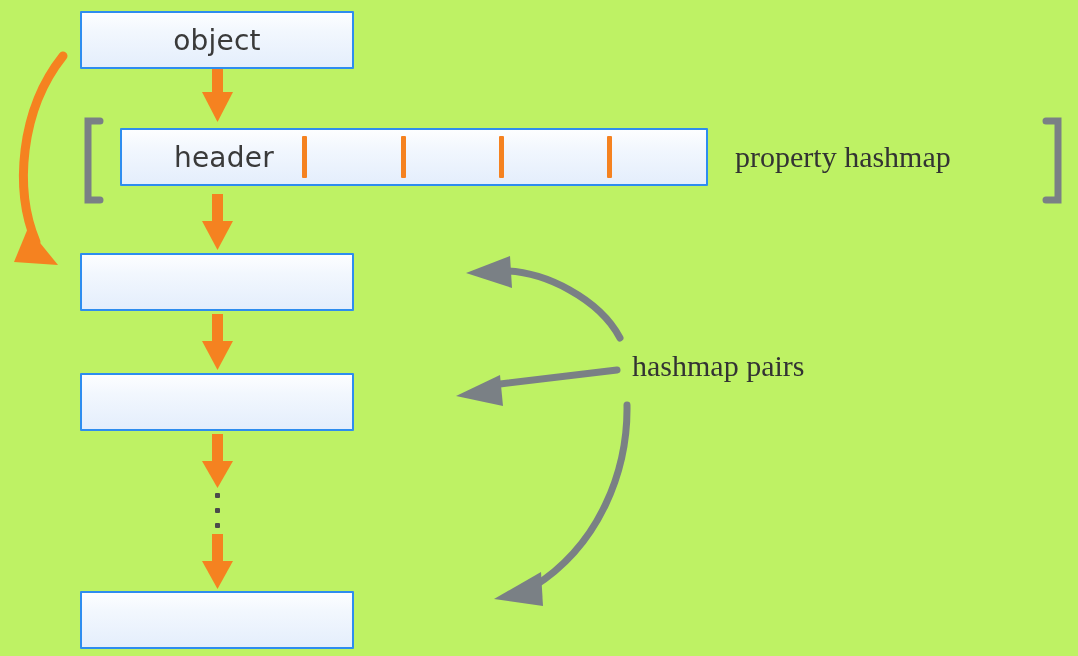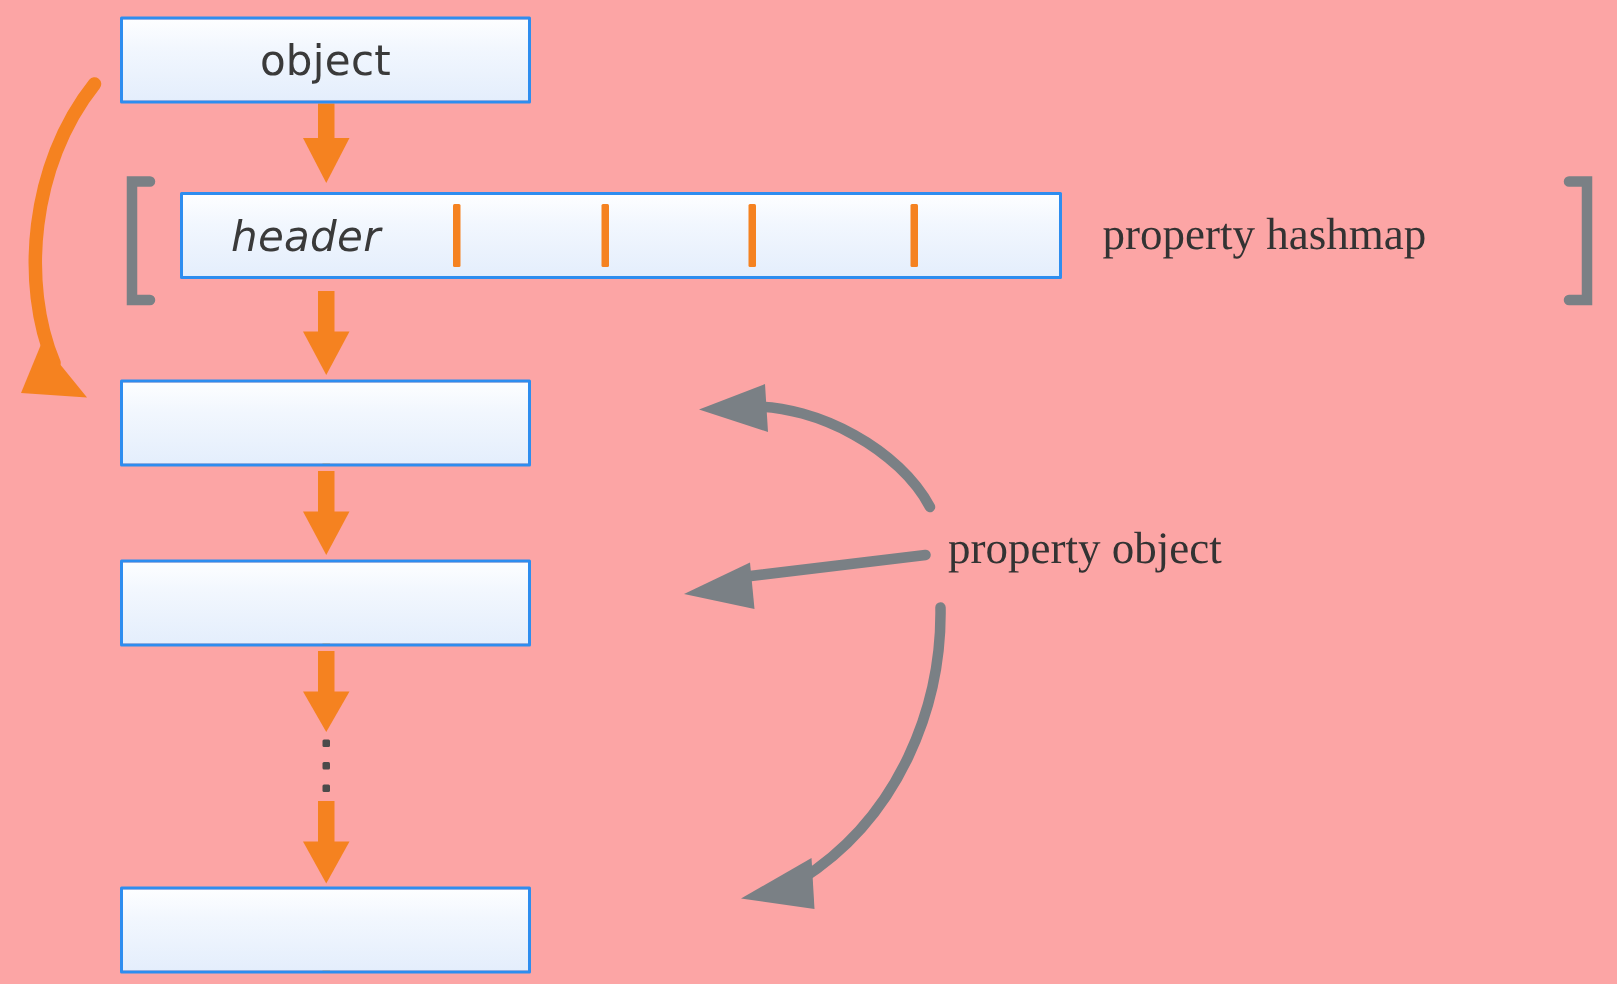--- a/index.html
+++ b/index.html
@@ -14,7 +14,7 @@
     position: relative;
     width: 1078px;
     height: 656px;
-    background: #fca5a5;
+    background: #bef264;
     overflow: hidden;
   }
   .svg-layer {

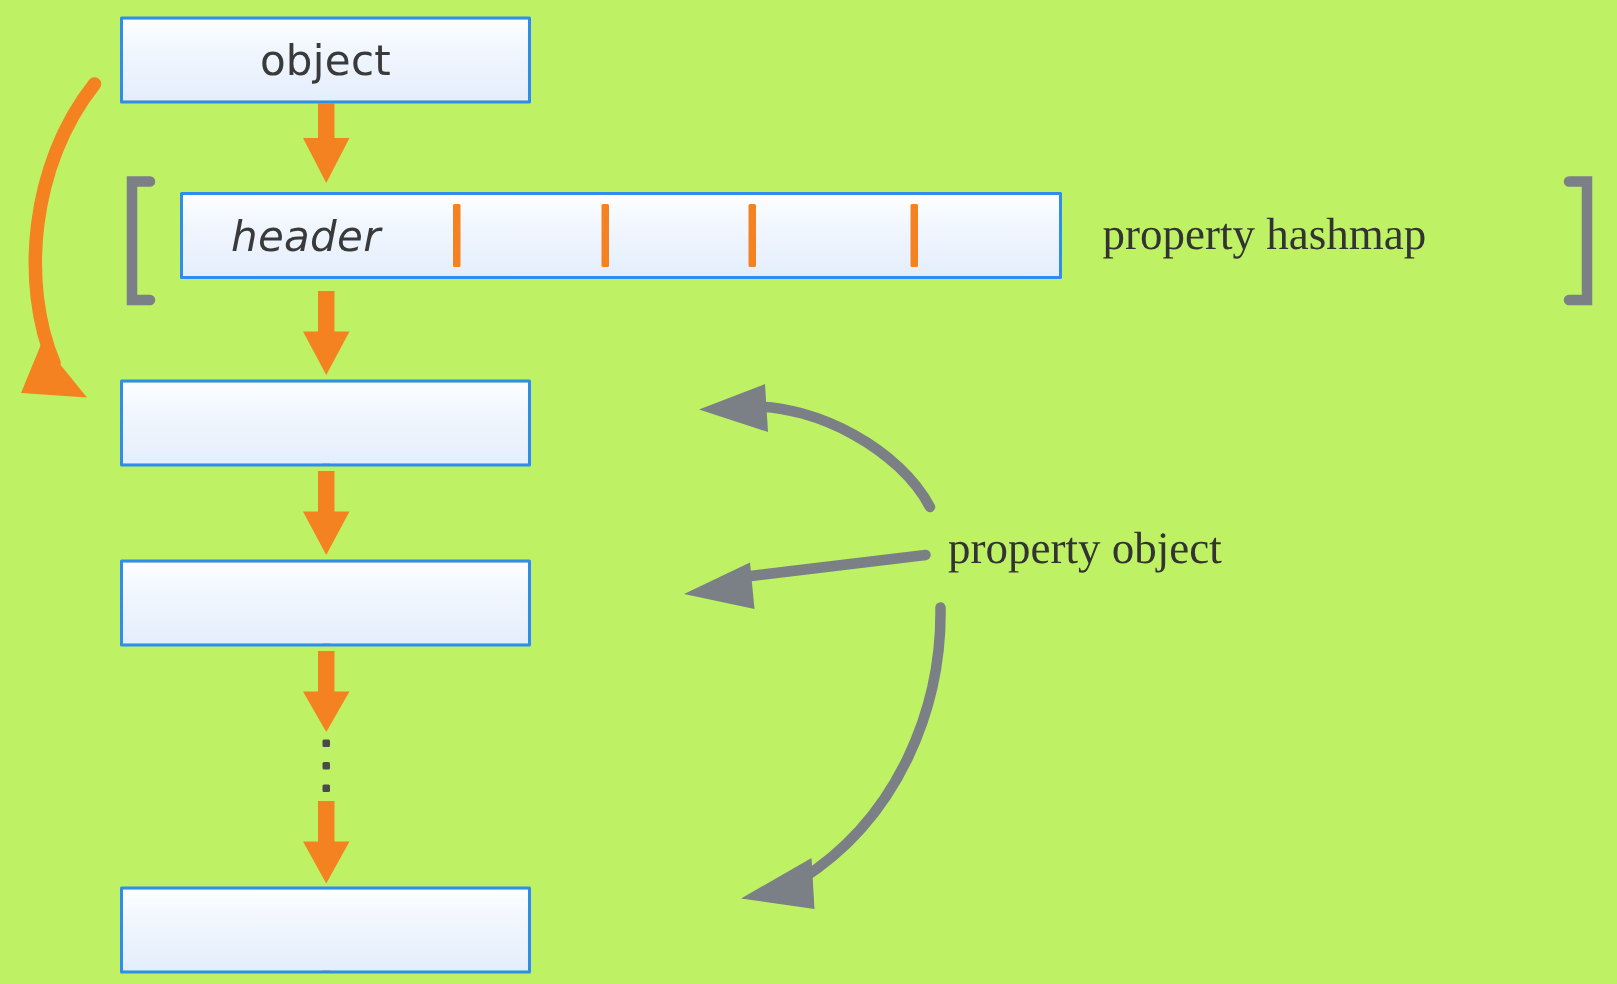--- a/index.html
+++ b/index.html
@@ -47,9 +47,8 @@
   }
   .box-label.left-label {
     justify-content: flex-start;
-    padding-left: 32px;
+    padding-left: 52px;
     box-sizing: border-box;
-    font-style: italic;
   }
   .tick {
     position: absolute;

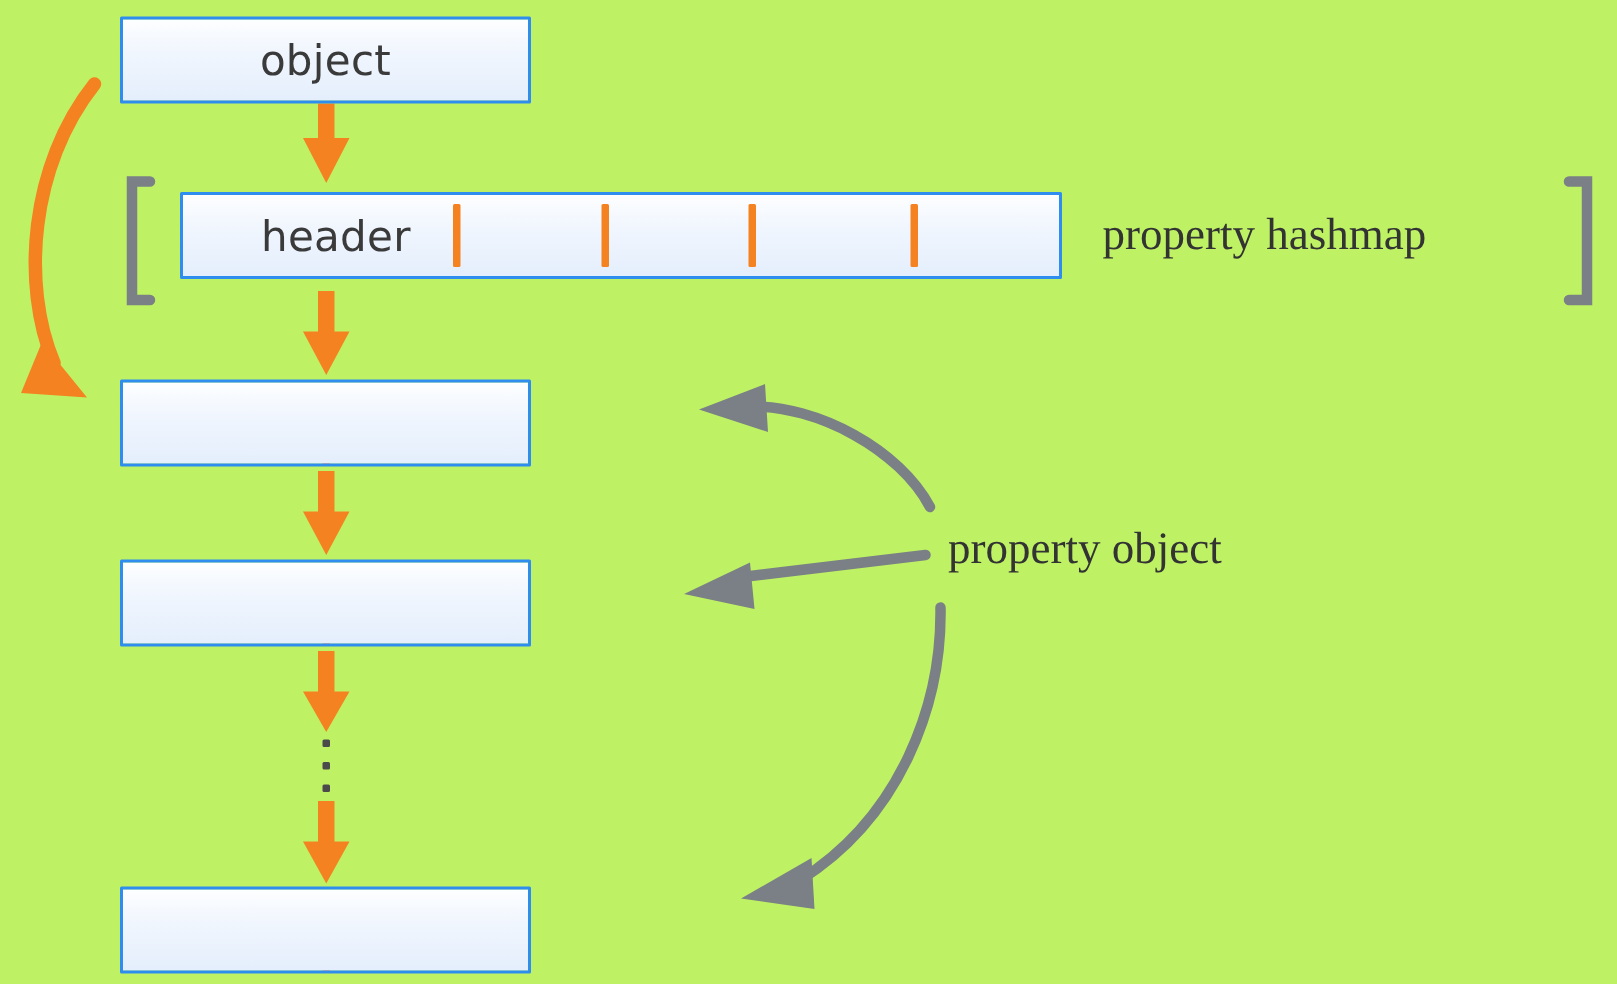--- a/index.html
+++ b/index.html
@@ -178,7 +178,7 @@
     <span class="box-label"></span>
   </div>
 
-  <div class="caption" style="left:632px; top:349px;">property object</div>
+  <div class="caption" style="left:632px; top:349px;">hashmap pairs</div>
 
 </div>
 

